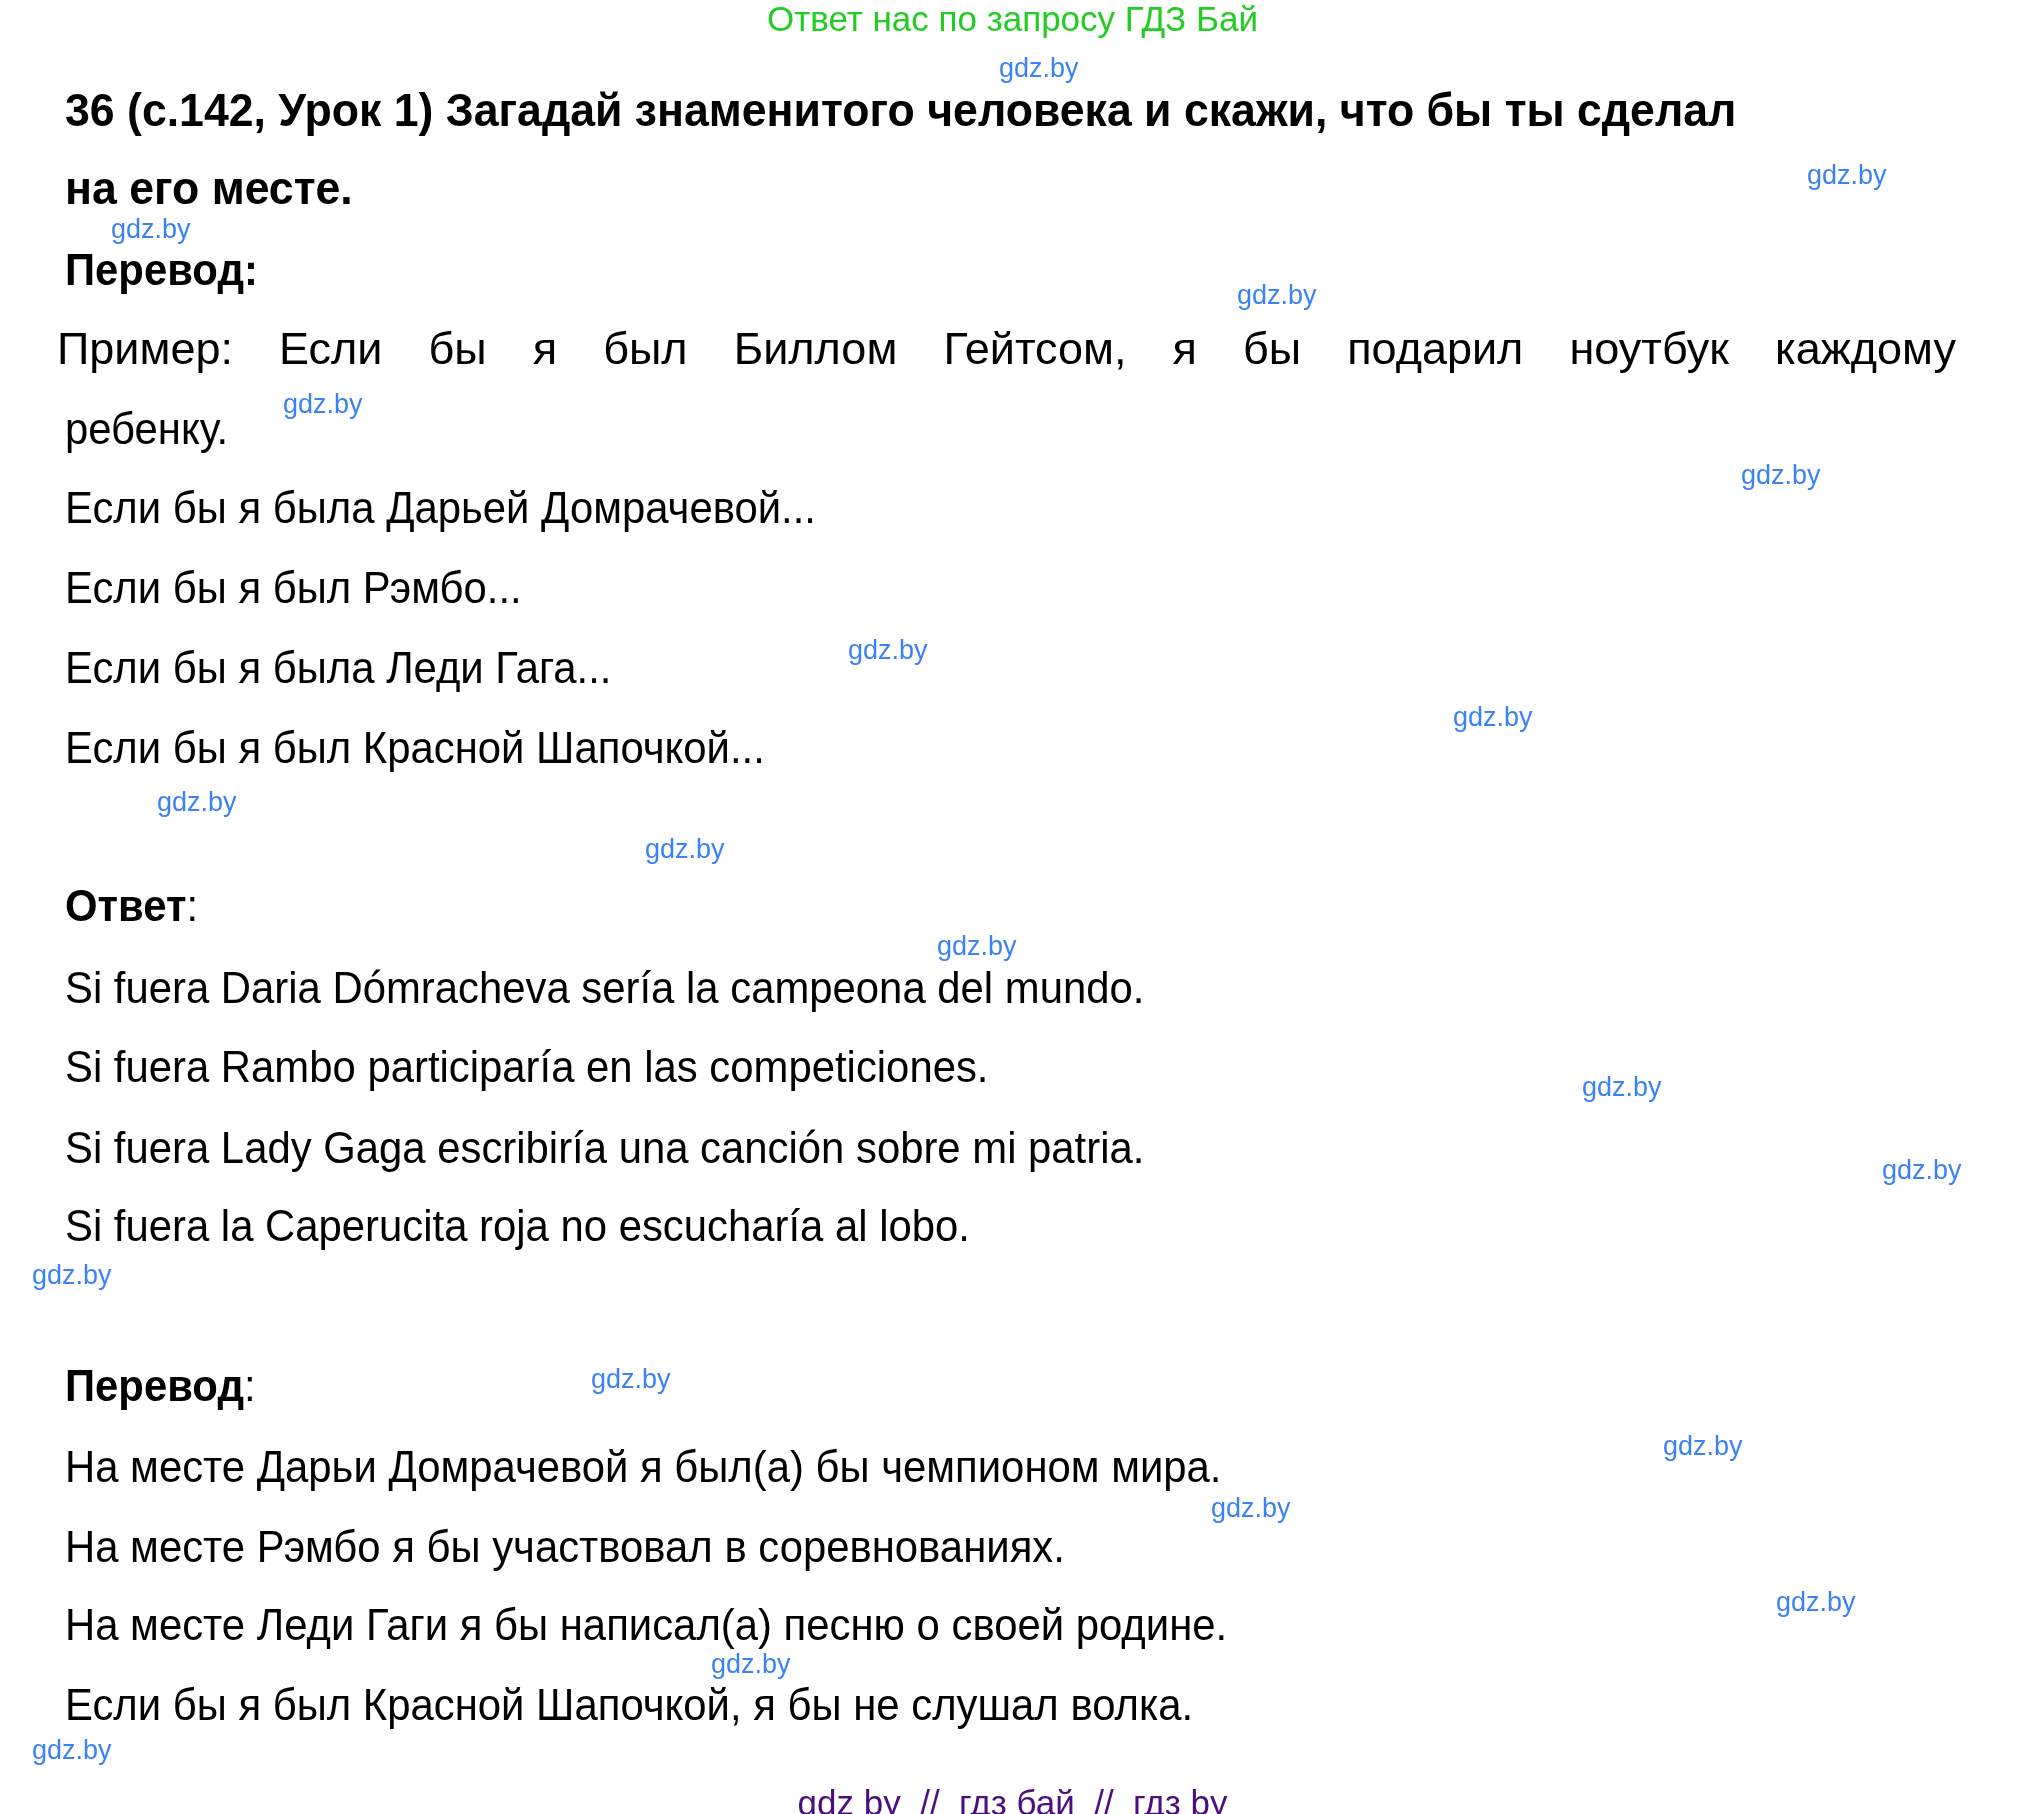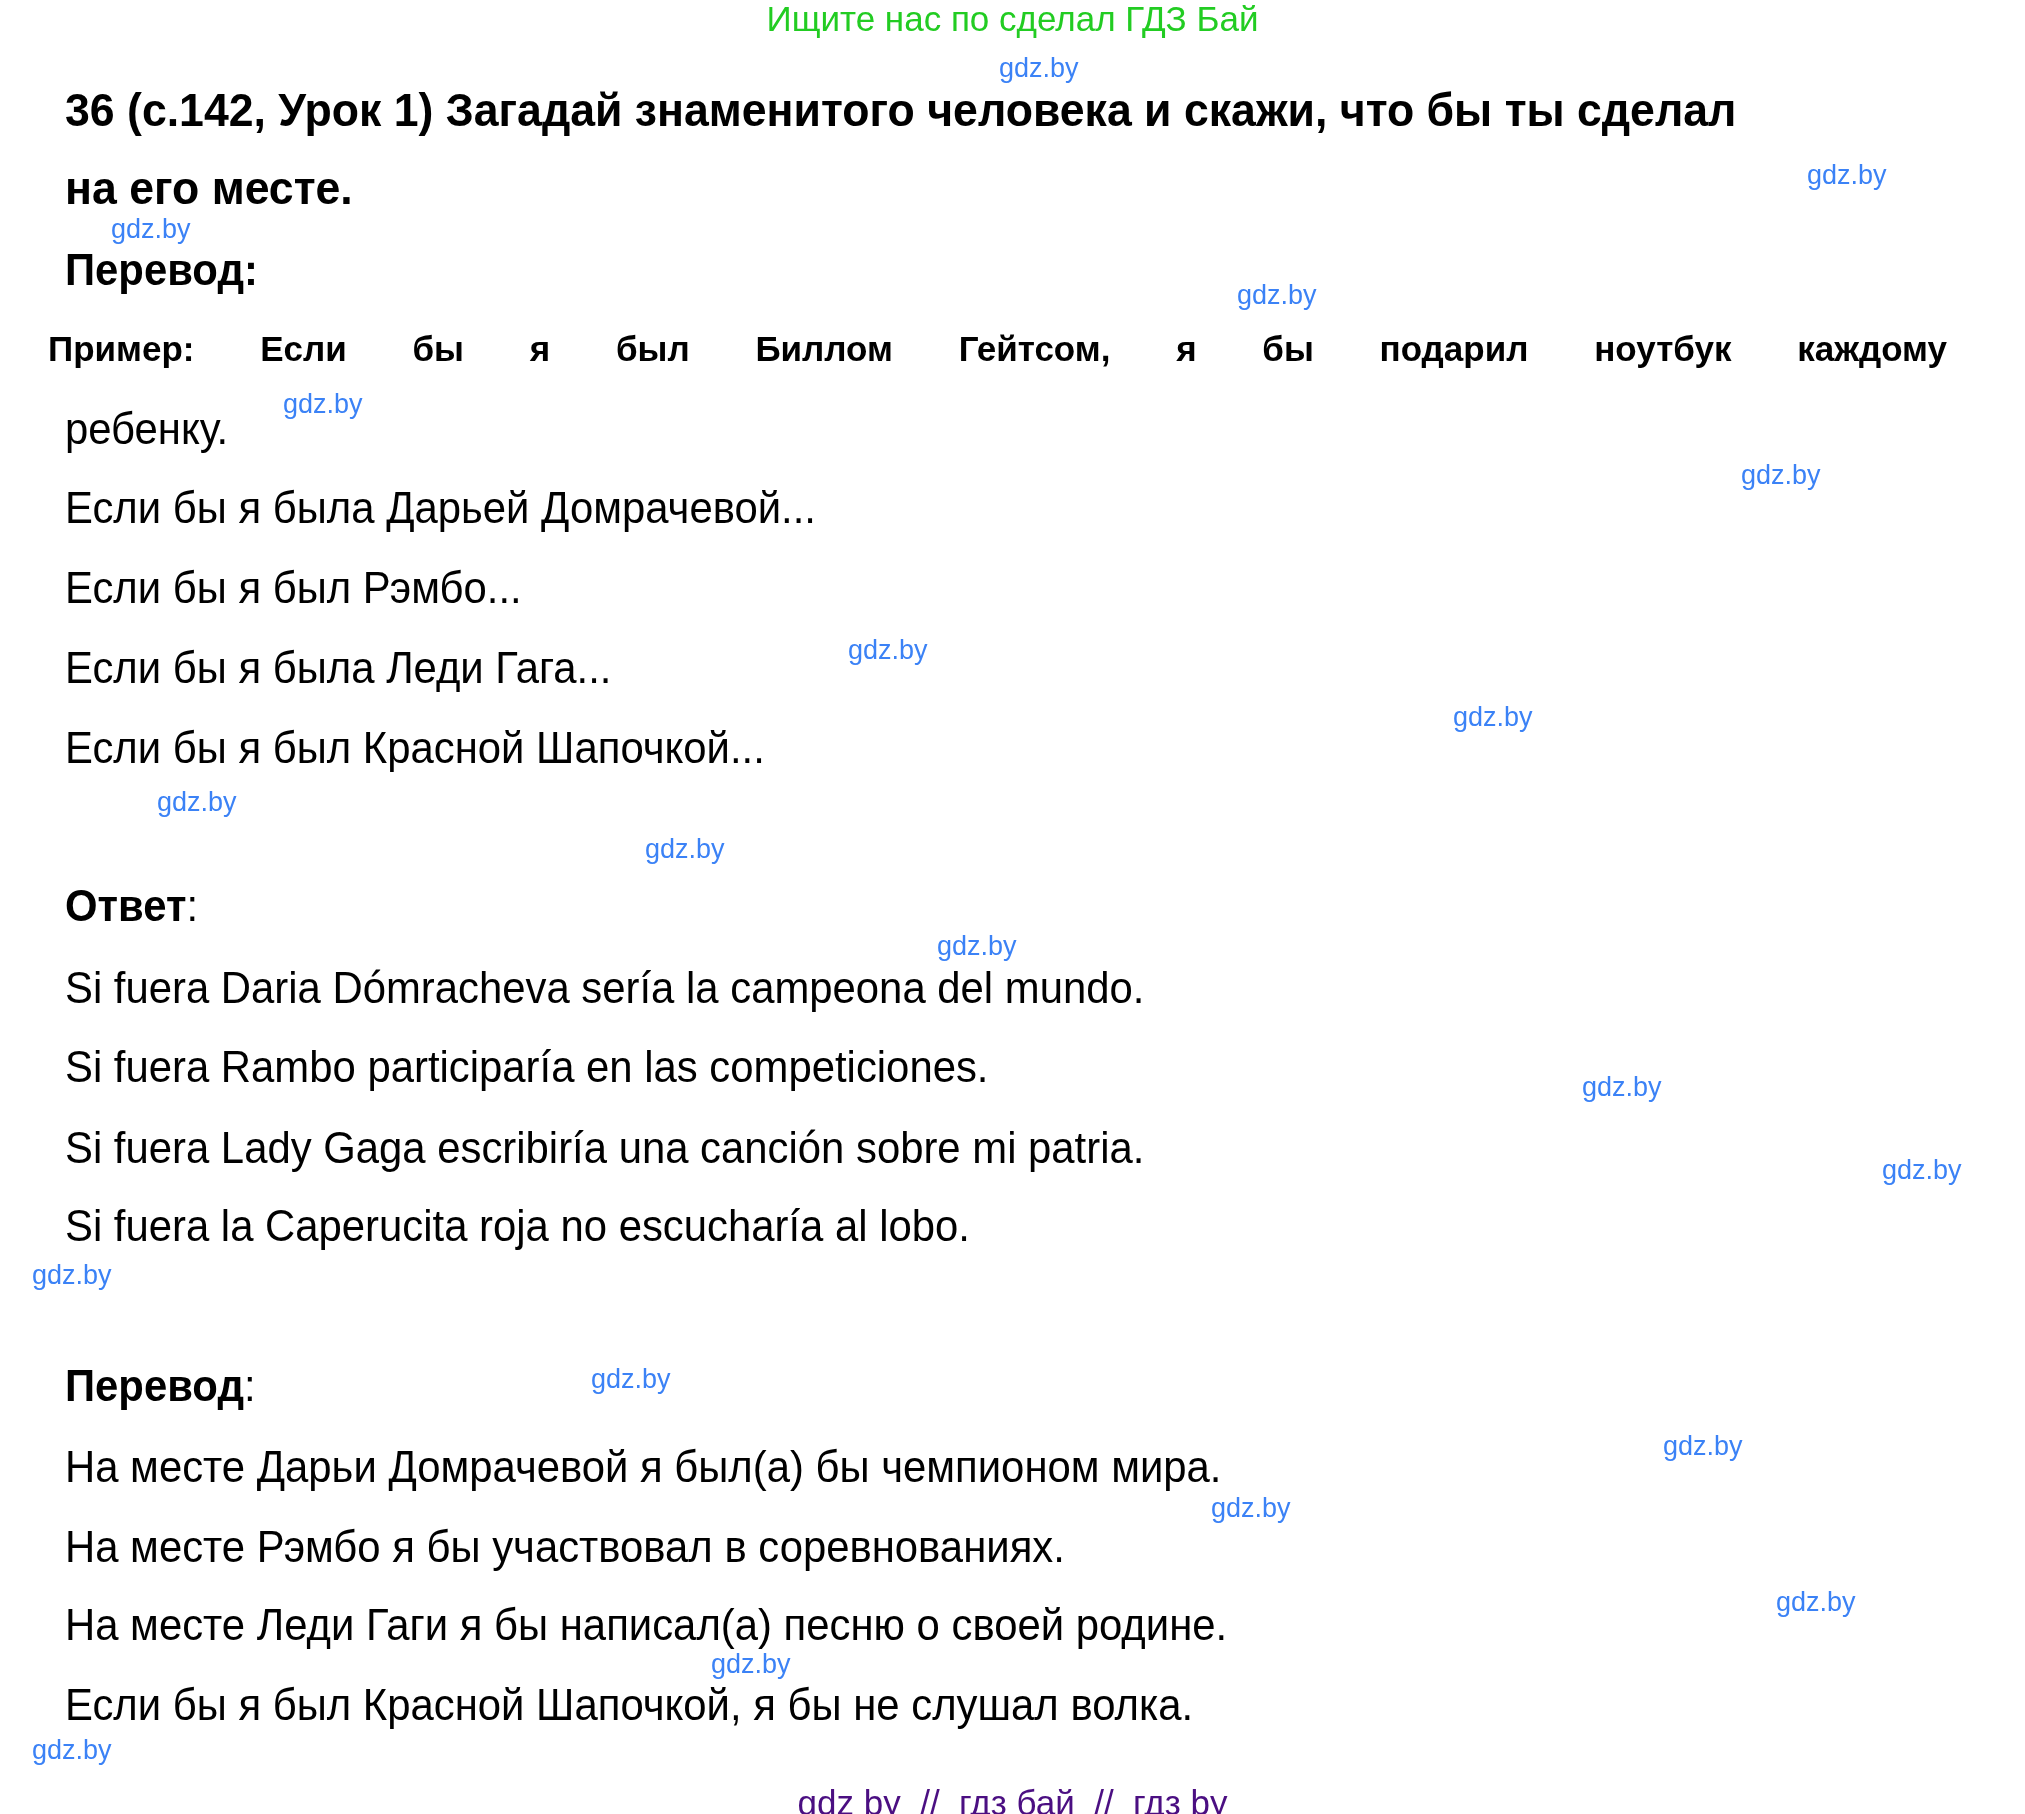--- a/index.html
+++ b/index.html
@@ -17,7 +17,7 @@
 </head>
 <body>
 
-<div class="abs banner">Ищите нас по сделал ГДЗ Бай</div>
+<div class="abs banner">Ответ нас по запросу ГДЗ Бай</div>
 
 <div class="abs line title" style="top:83px;">36 (с.142, Урок 1)   Загадай знаменитого человека и скажи, что бы ты сделал</div>
 <div class="abs line title" style="top:161px;">на его месте.</div>

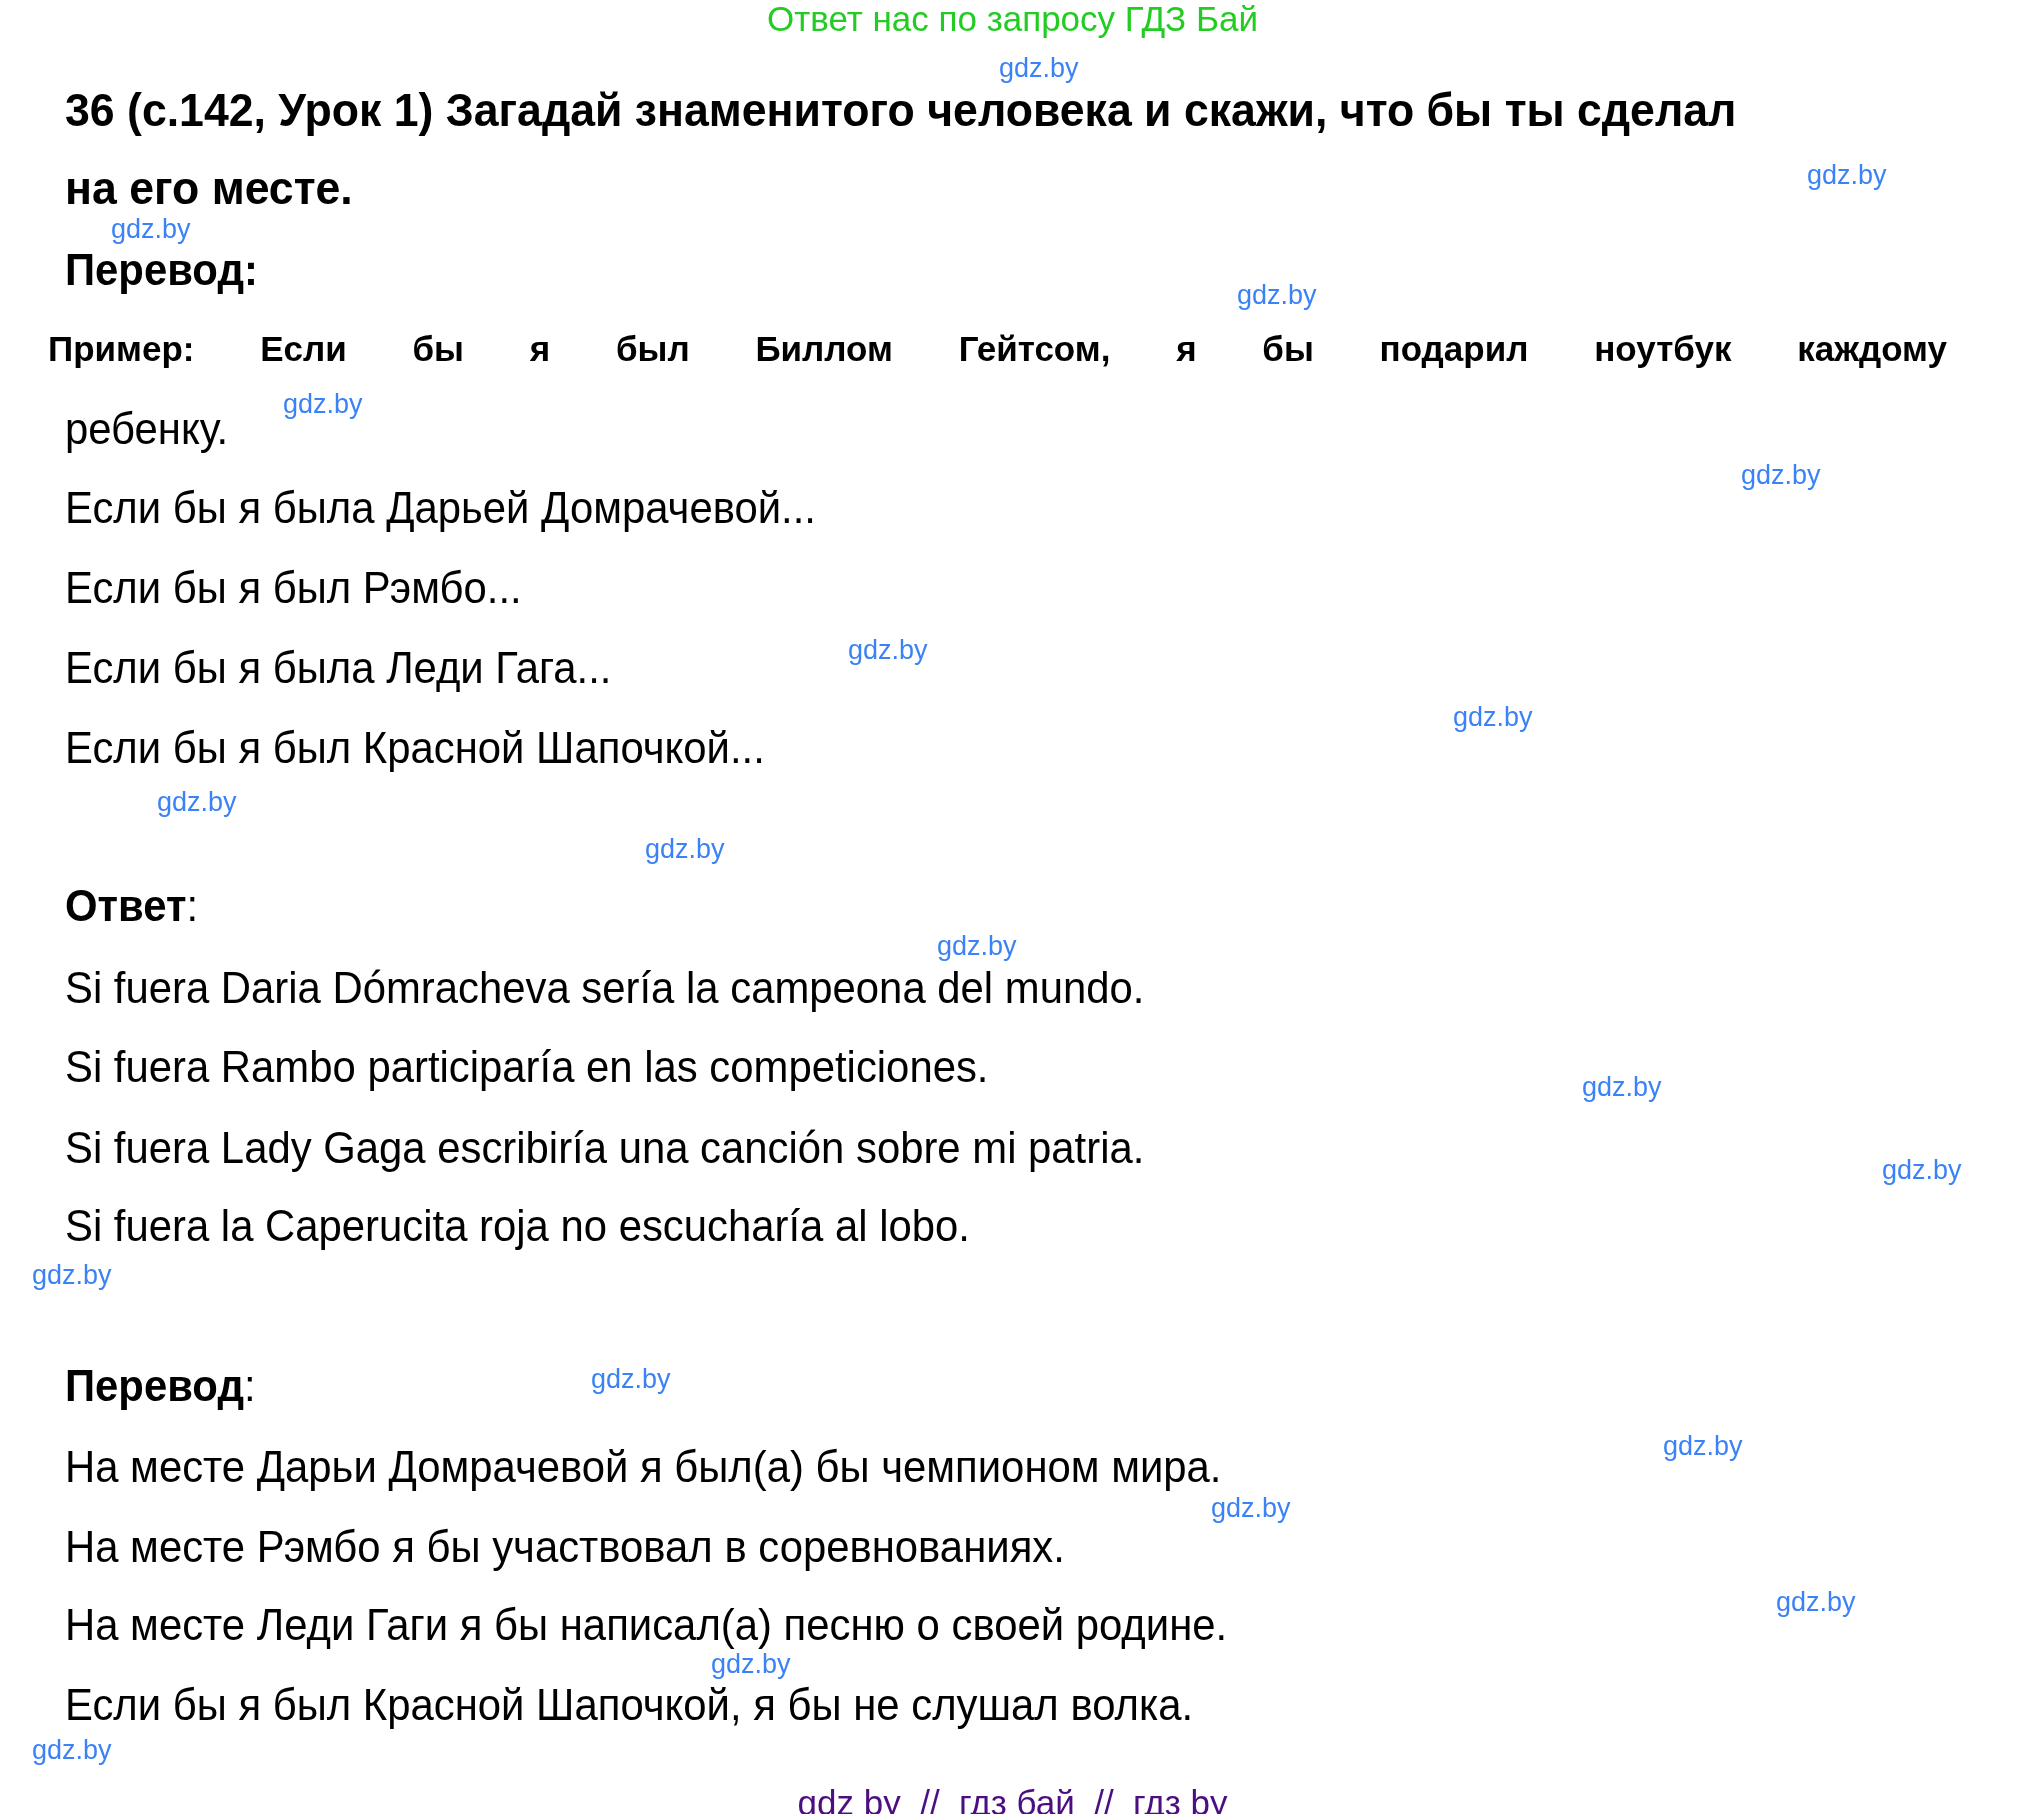--- a/index.html
+++ b/index.html
@@ -10,7 +10,7 @@
   .line { left: 65px; font-size: 45px; line-height: 54px; transform-origin: left center; transform: scaleX(0.93); }
   .title { font-weight: bold; font-size: 46px; transform: scaleX(0.97); }
   .heading { font-weight: bold; }
-  .justified { left: 48px; width: 1899px; font-size: 35px; line-height: 54px; text-align: justify; text-align-last: justify; white-space: normal; font-weight: bold; }
+  .justified { left: 57px; width: 1899px; font-size: 45px; line-height: 54px; text-align: justify; text-align-last: justify; white-space: normal; }
   .wm { font-size: 27px; line-height: 29px; color: #3b82f6; }
   .footer { left: 0; width: 2025px; text-align: center; font-size: 35px; line-height: 39px; color: #4b0f82; white-space: pre; }
 </style>

